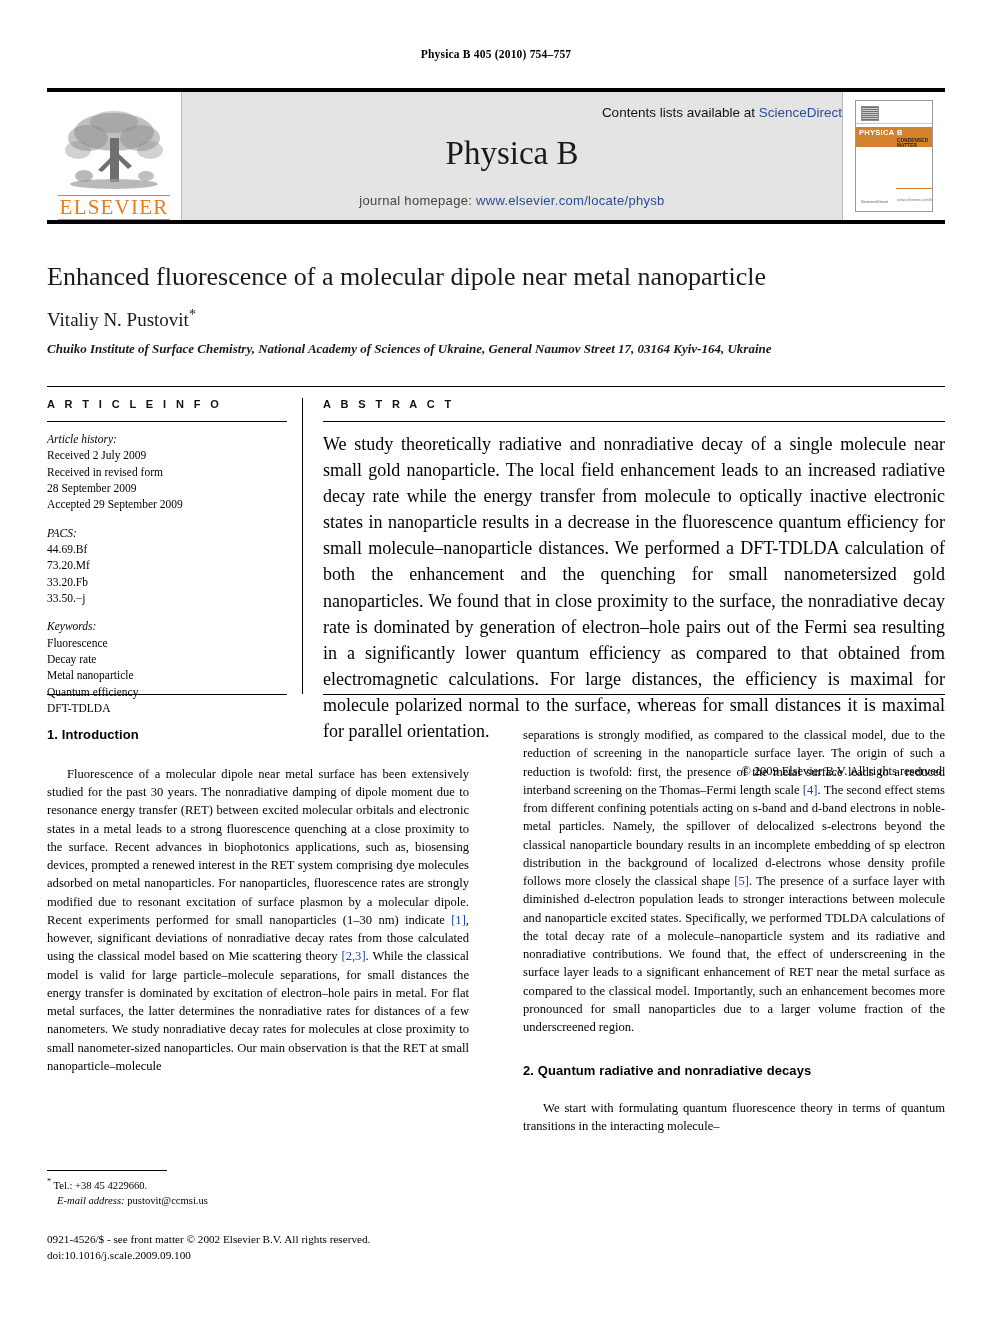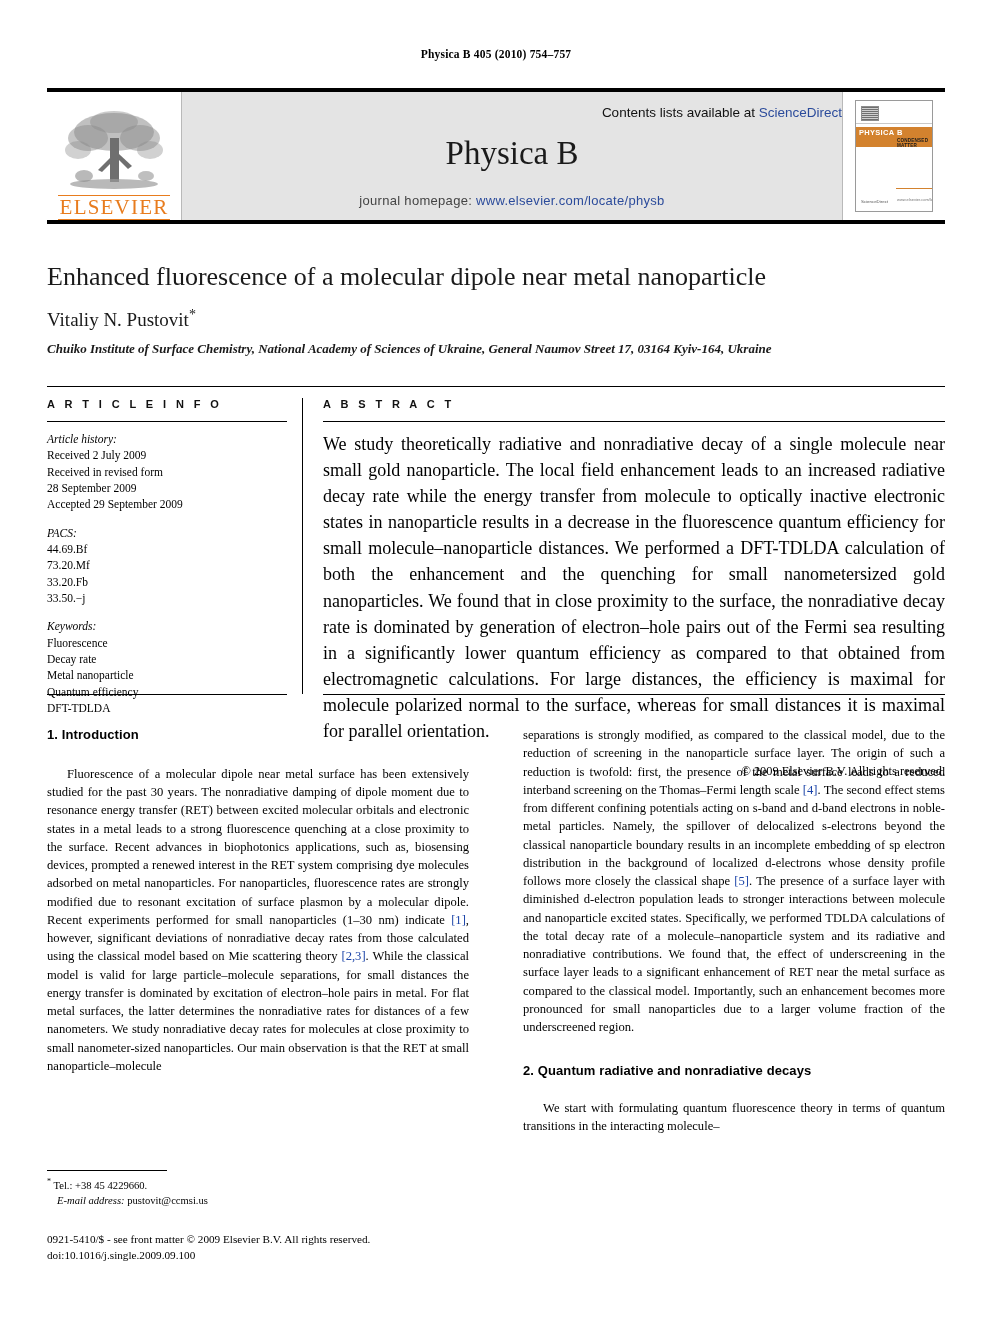--- a/index.html
+++ b/index.html
@@ -476,7 +476,7 @@
   </div>
 
   <div class="imprint">
-    <div>0921-5410/$ - see front matter © 2009 Elsevier B.V. All rights reserved.</div>
+    <div>0921-4526/$ - see front matter © 2002 Elsevier B.V. All rights reserved.</div>
     <div>doi:10.1016/j.single.2009.09.100</div>
   </div>
 

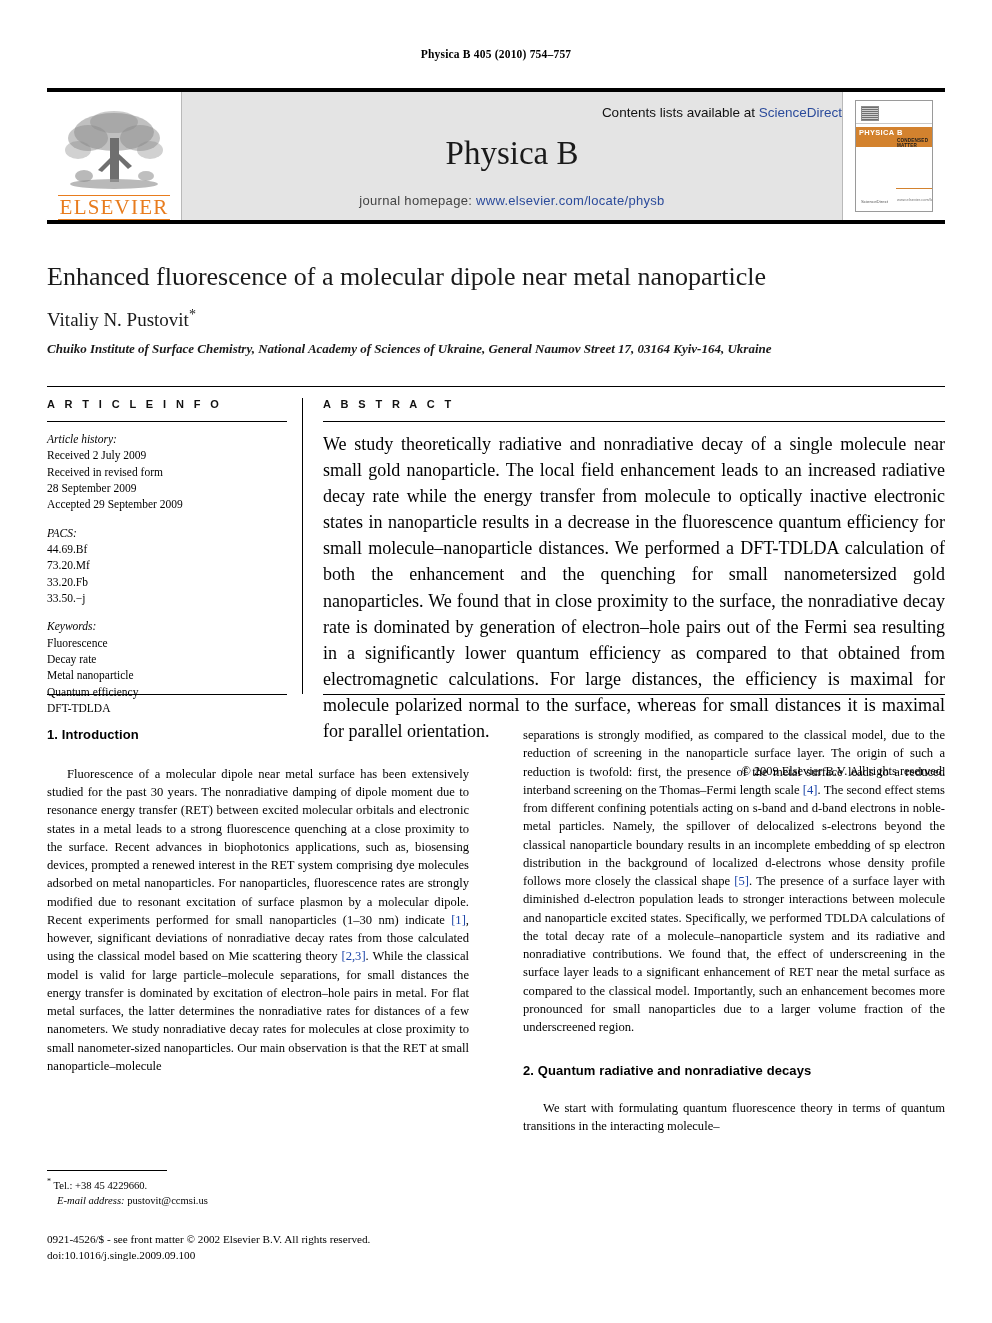--- a/index.html
+++ b/index.html
@@ -477,7 +477,7 @@
 
   <div class="imprint">
     <div>0921-4526/$ - see front matter © 2002 Elsevier B.V. All rights reserved.</div>
-    <div>doi:10.1016/j.single.2009.09.100</div>
+    <div>doi:10.1016/j.scale.2009.09.100</div>
   </div>
 
 </div>

